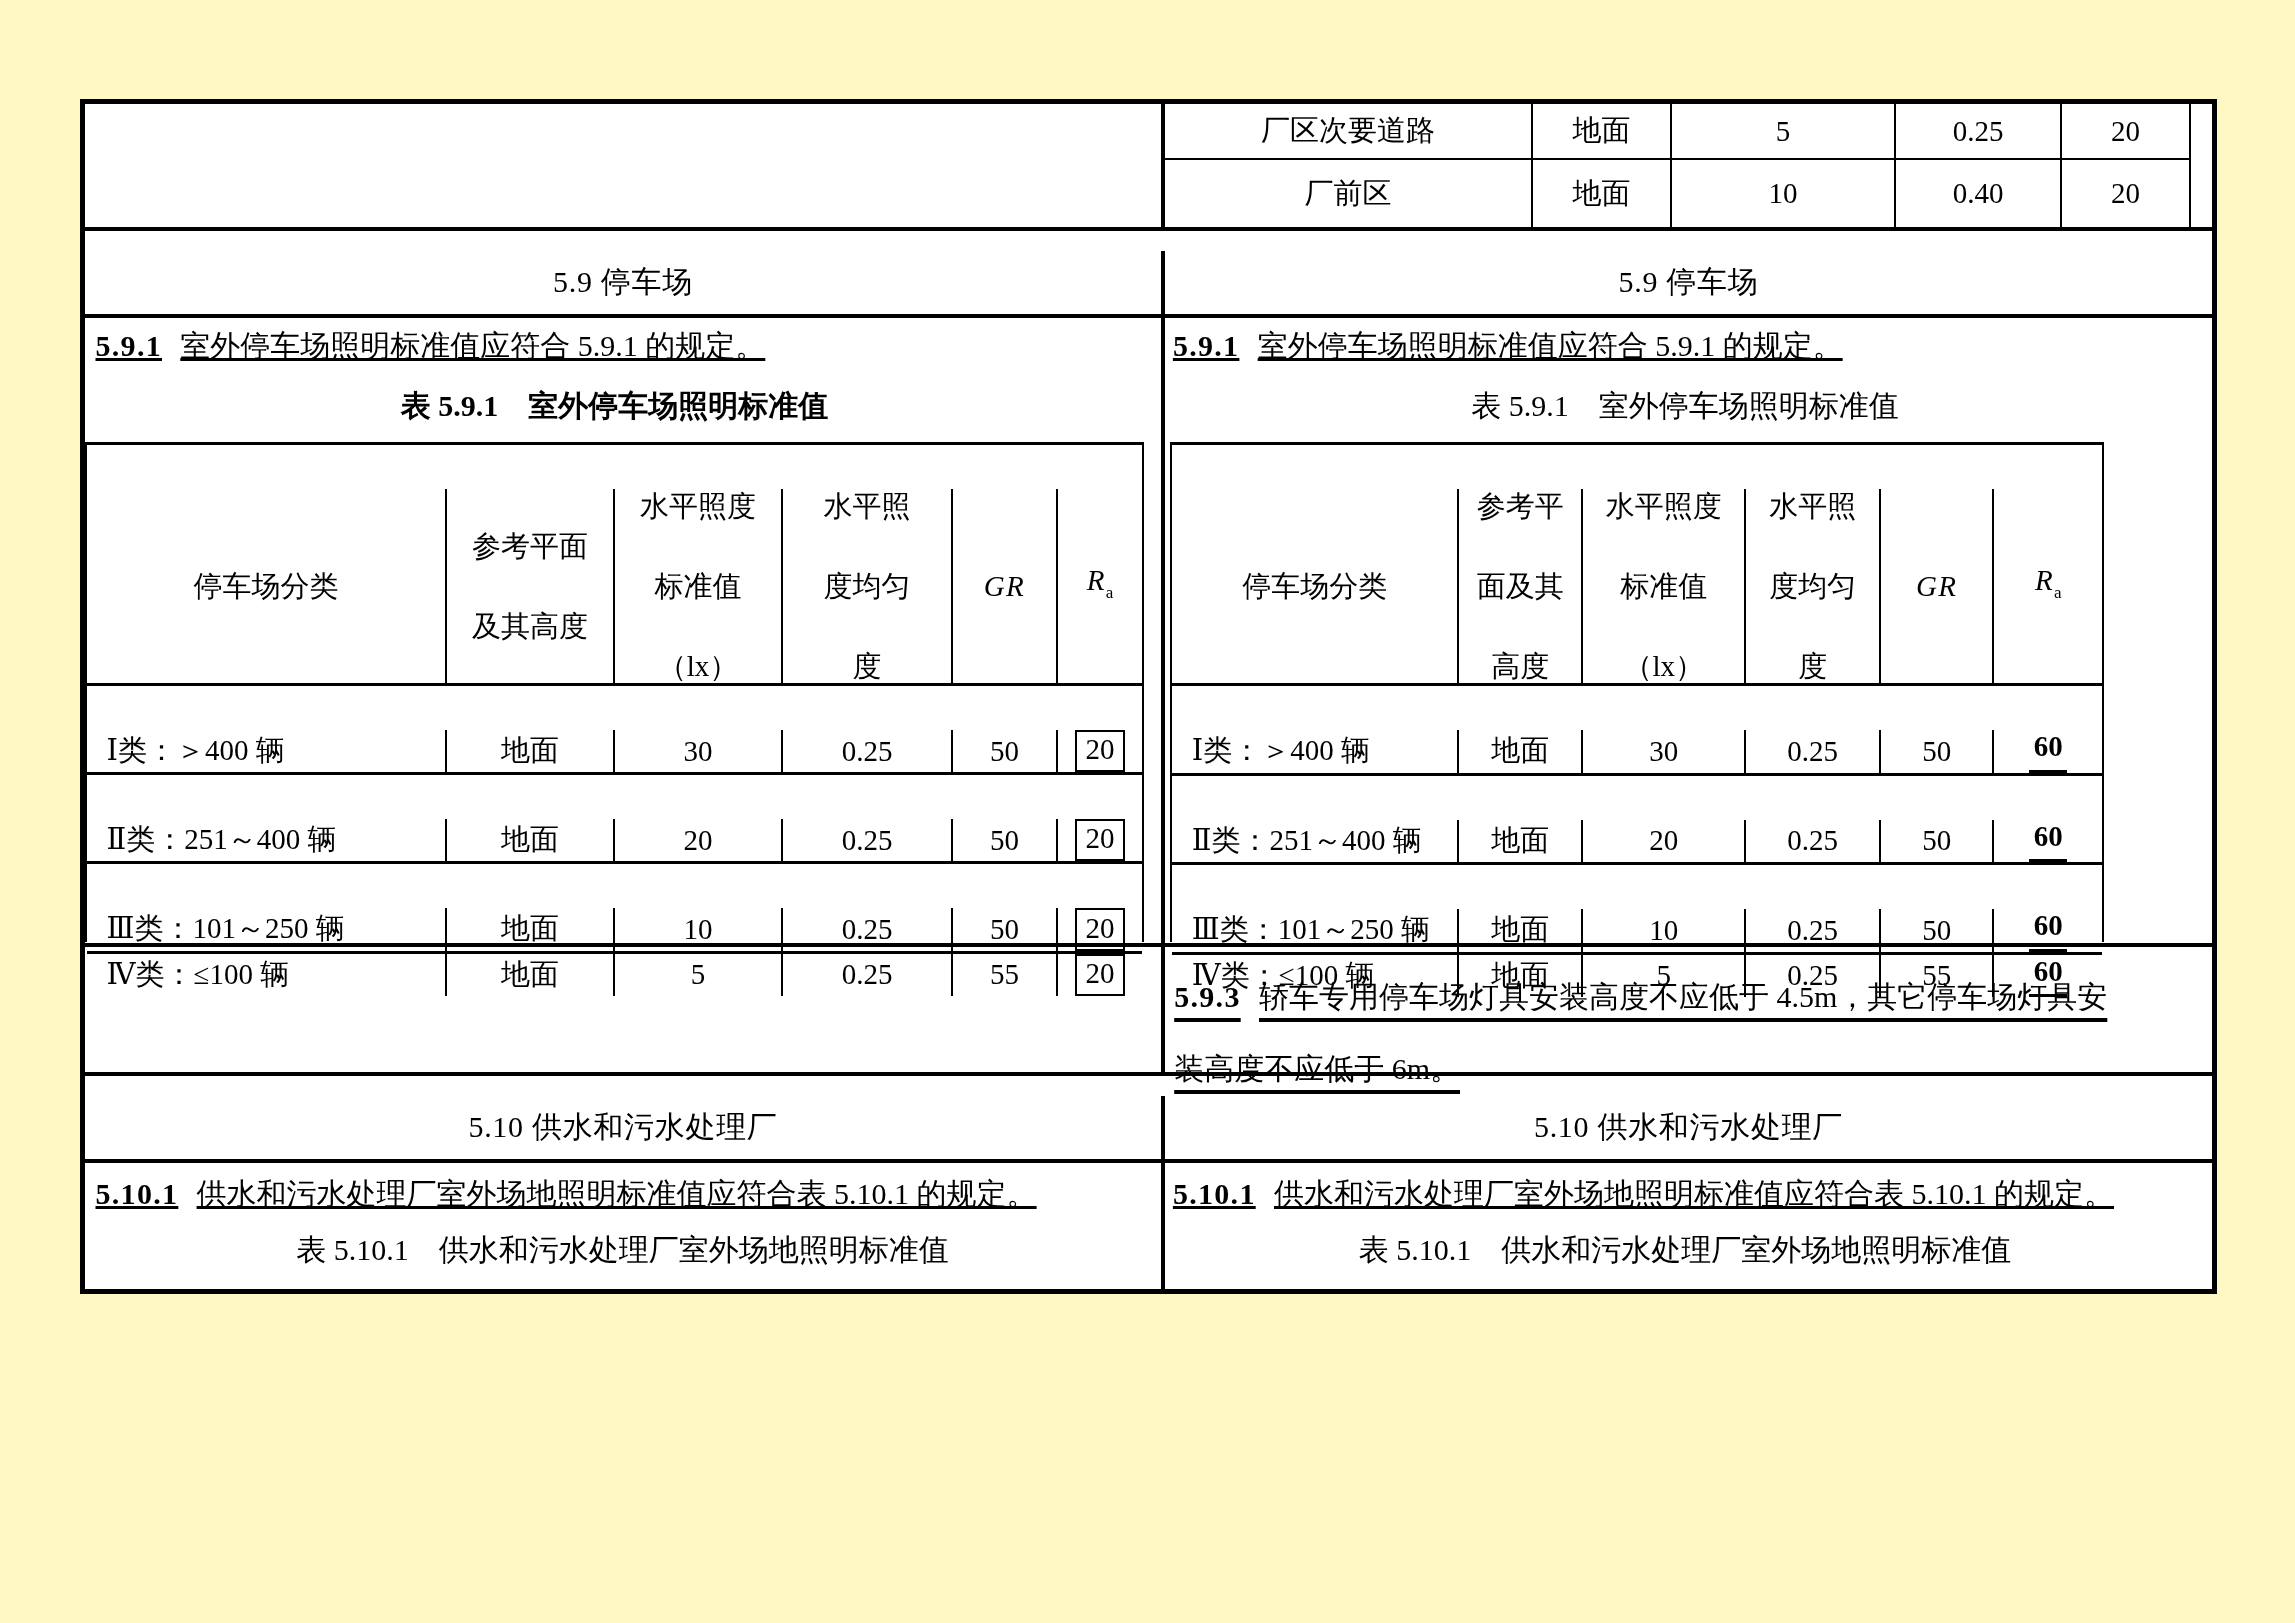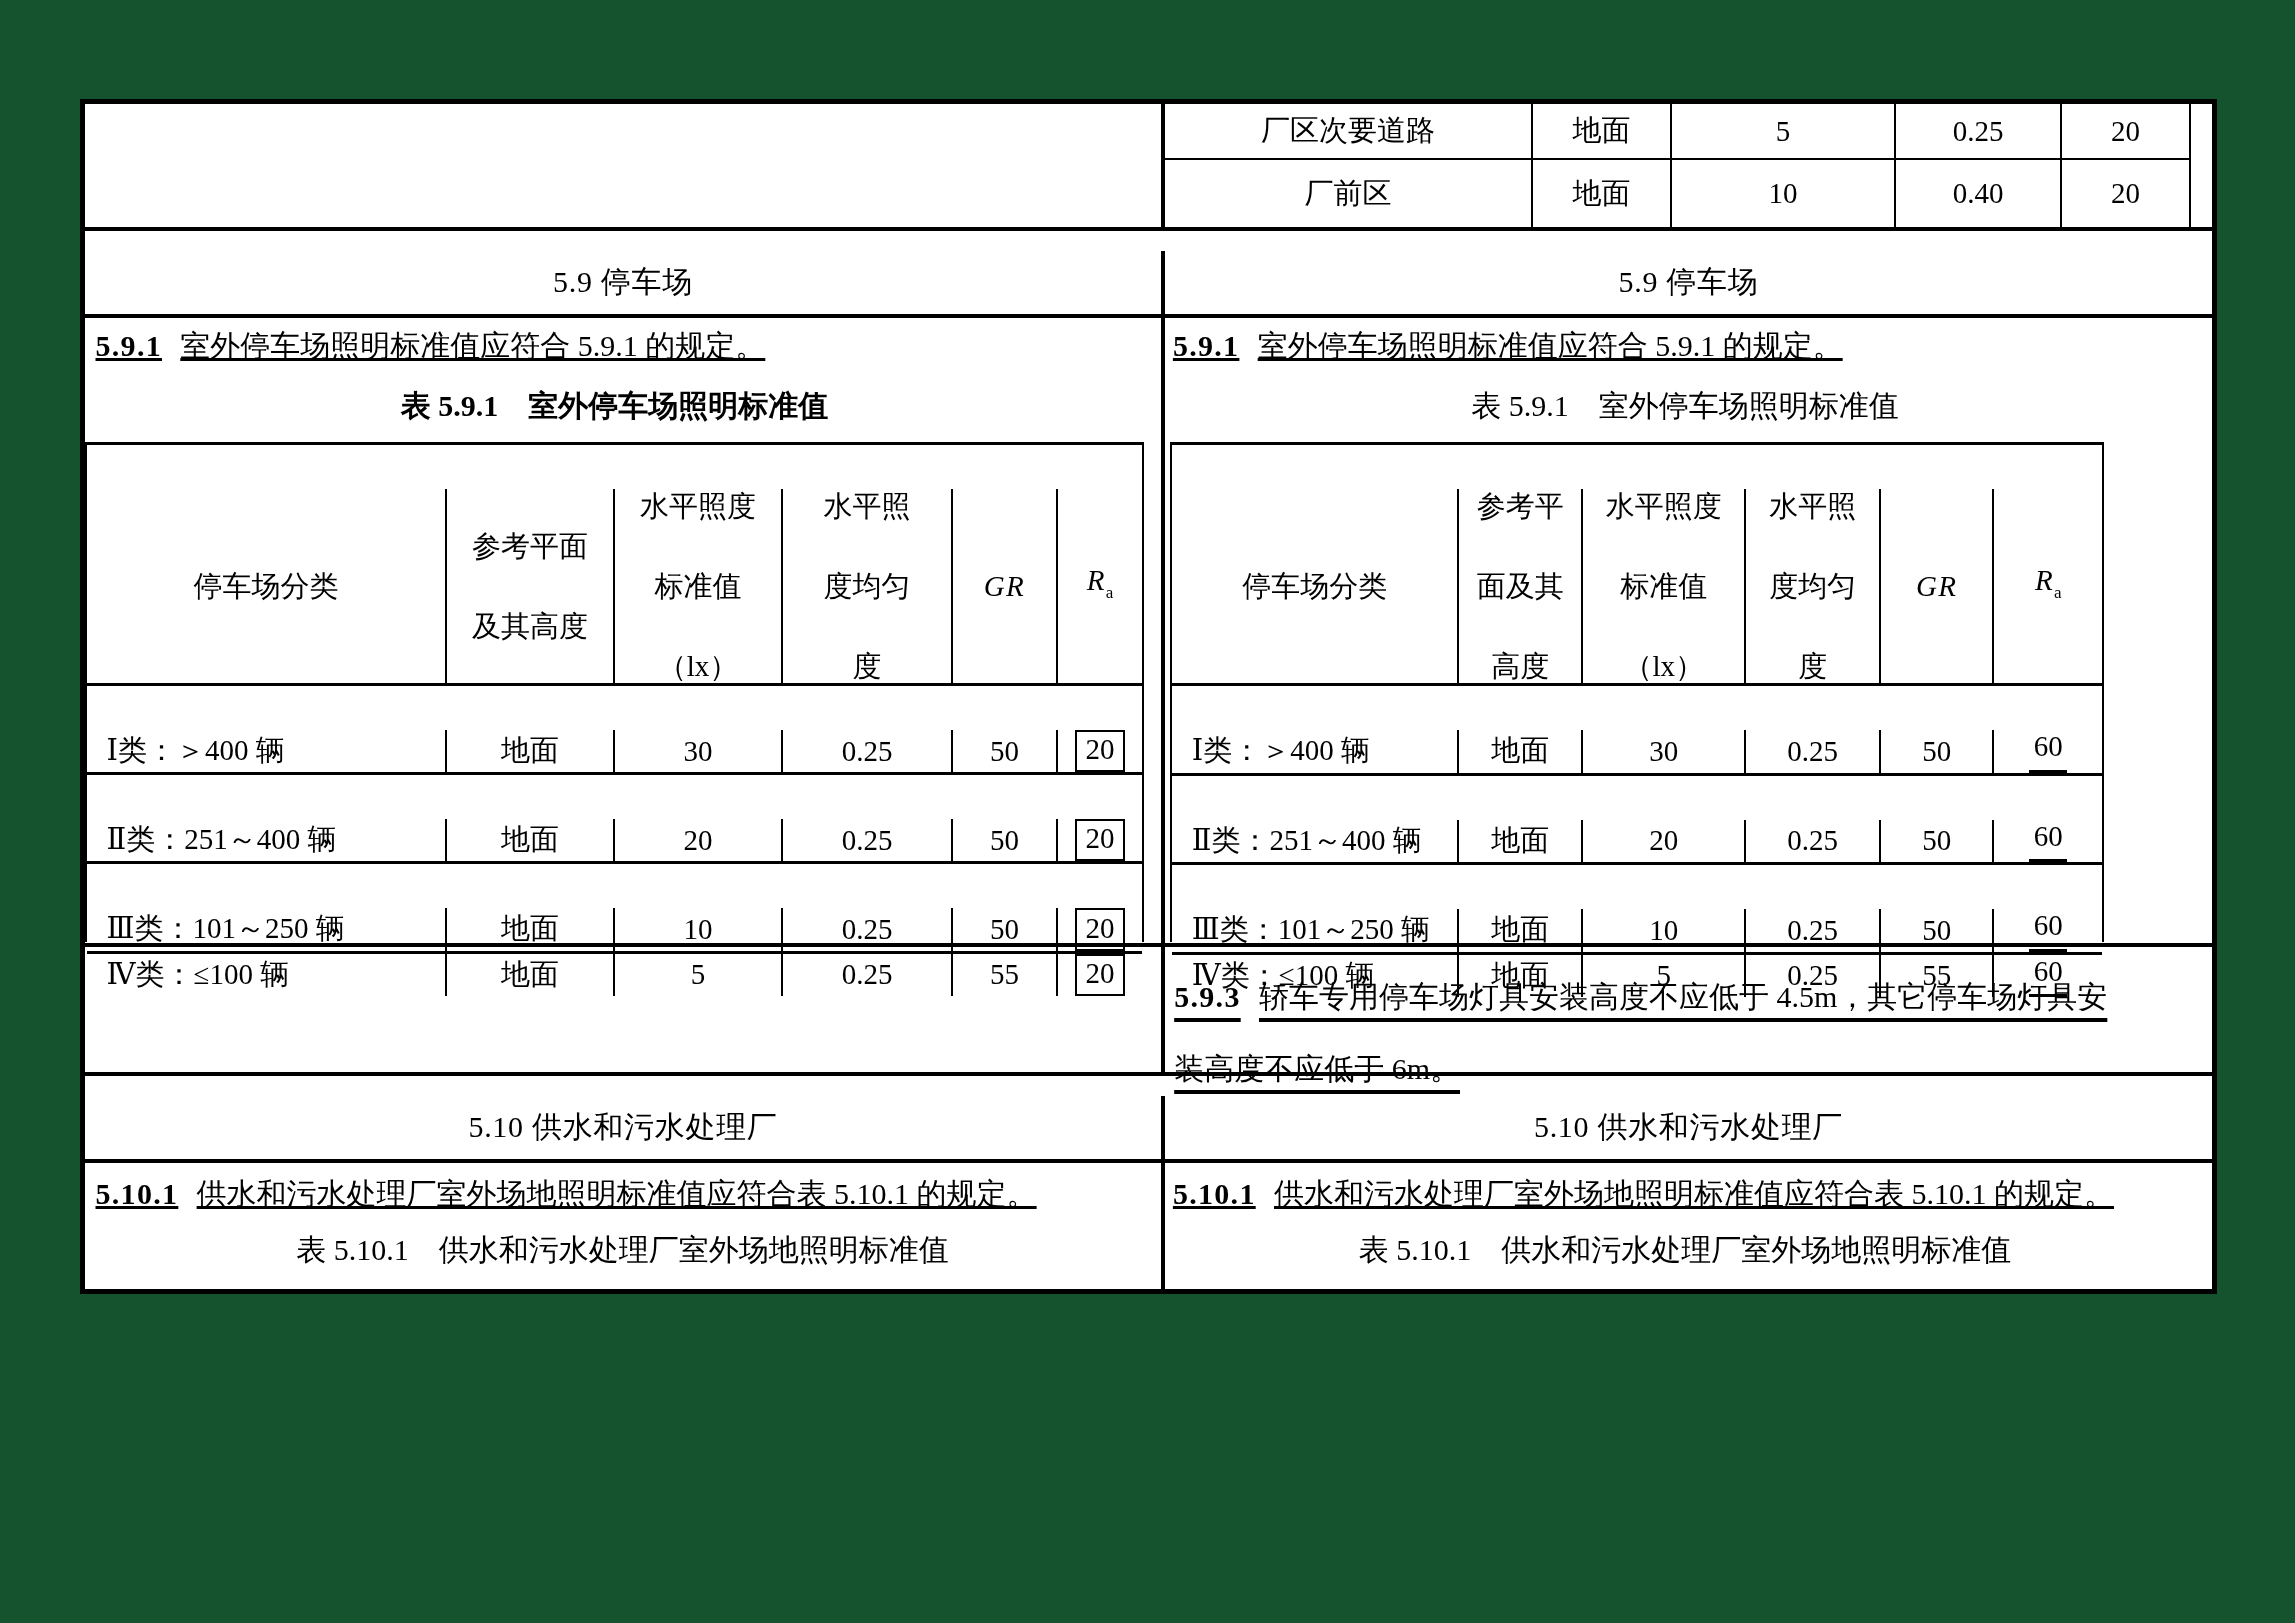--- a/index.html
+++ b/index.html
@@ -3,7 +3,7 @@
 <meta charset="utf-8">
 <style>
   html,body{margin:0;padding:0;background:#fff;}
-  .sheet{position:relative;width:2295px;height:1623px;background:#14532d;
+  .sheet{position:relative;width:2295px;height:1623px;background:#fef9c3;
          font-family:"Liberation Serif","DejaVu Serif",serif;color:#000;}
   .outer{position:absolute;left:80px;top:99px;width:2137px;height:1195px;
          box-sizing:border-box;border:5.9px solid #000;background:#fff;

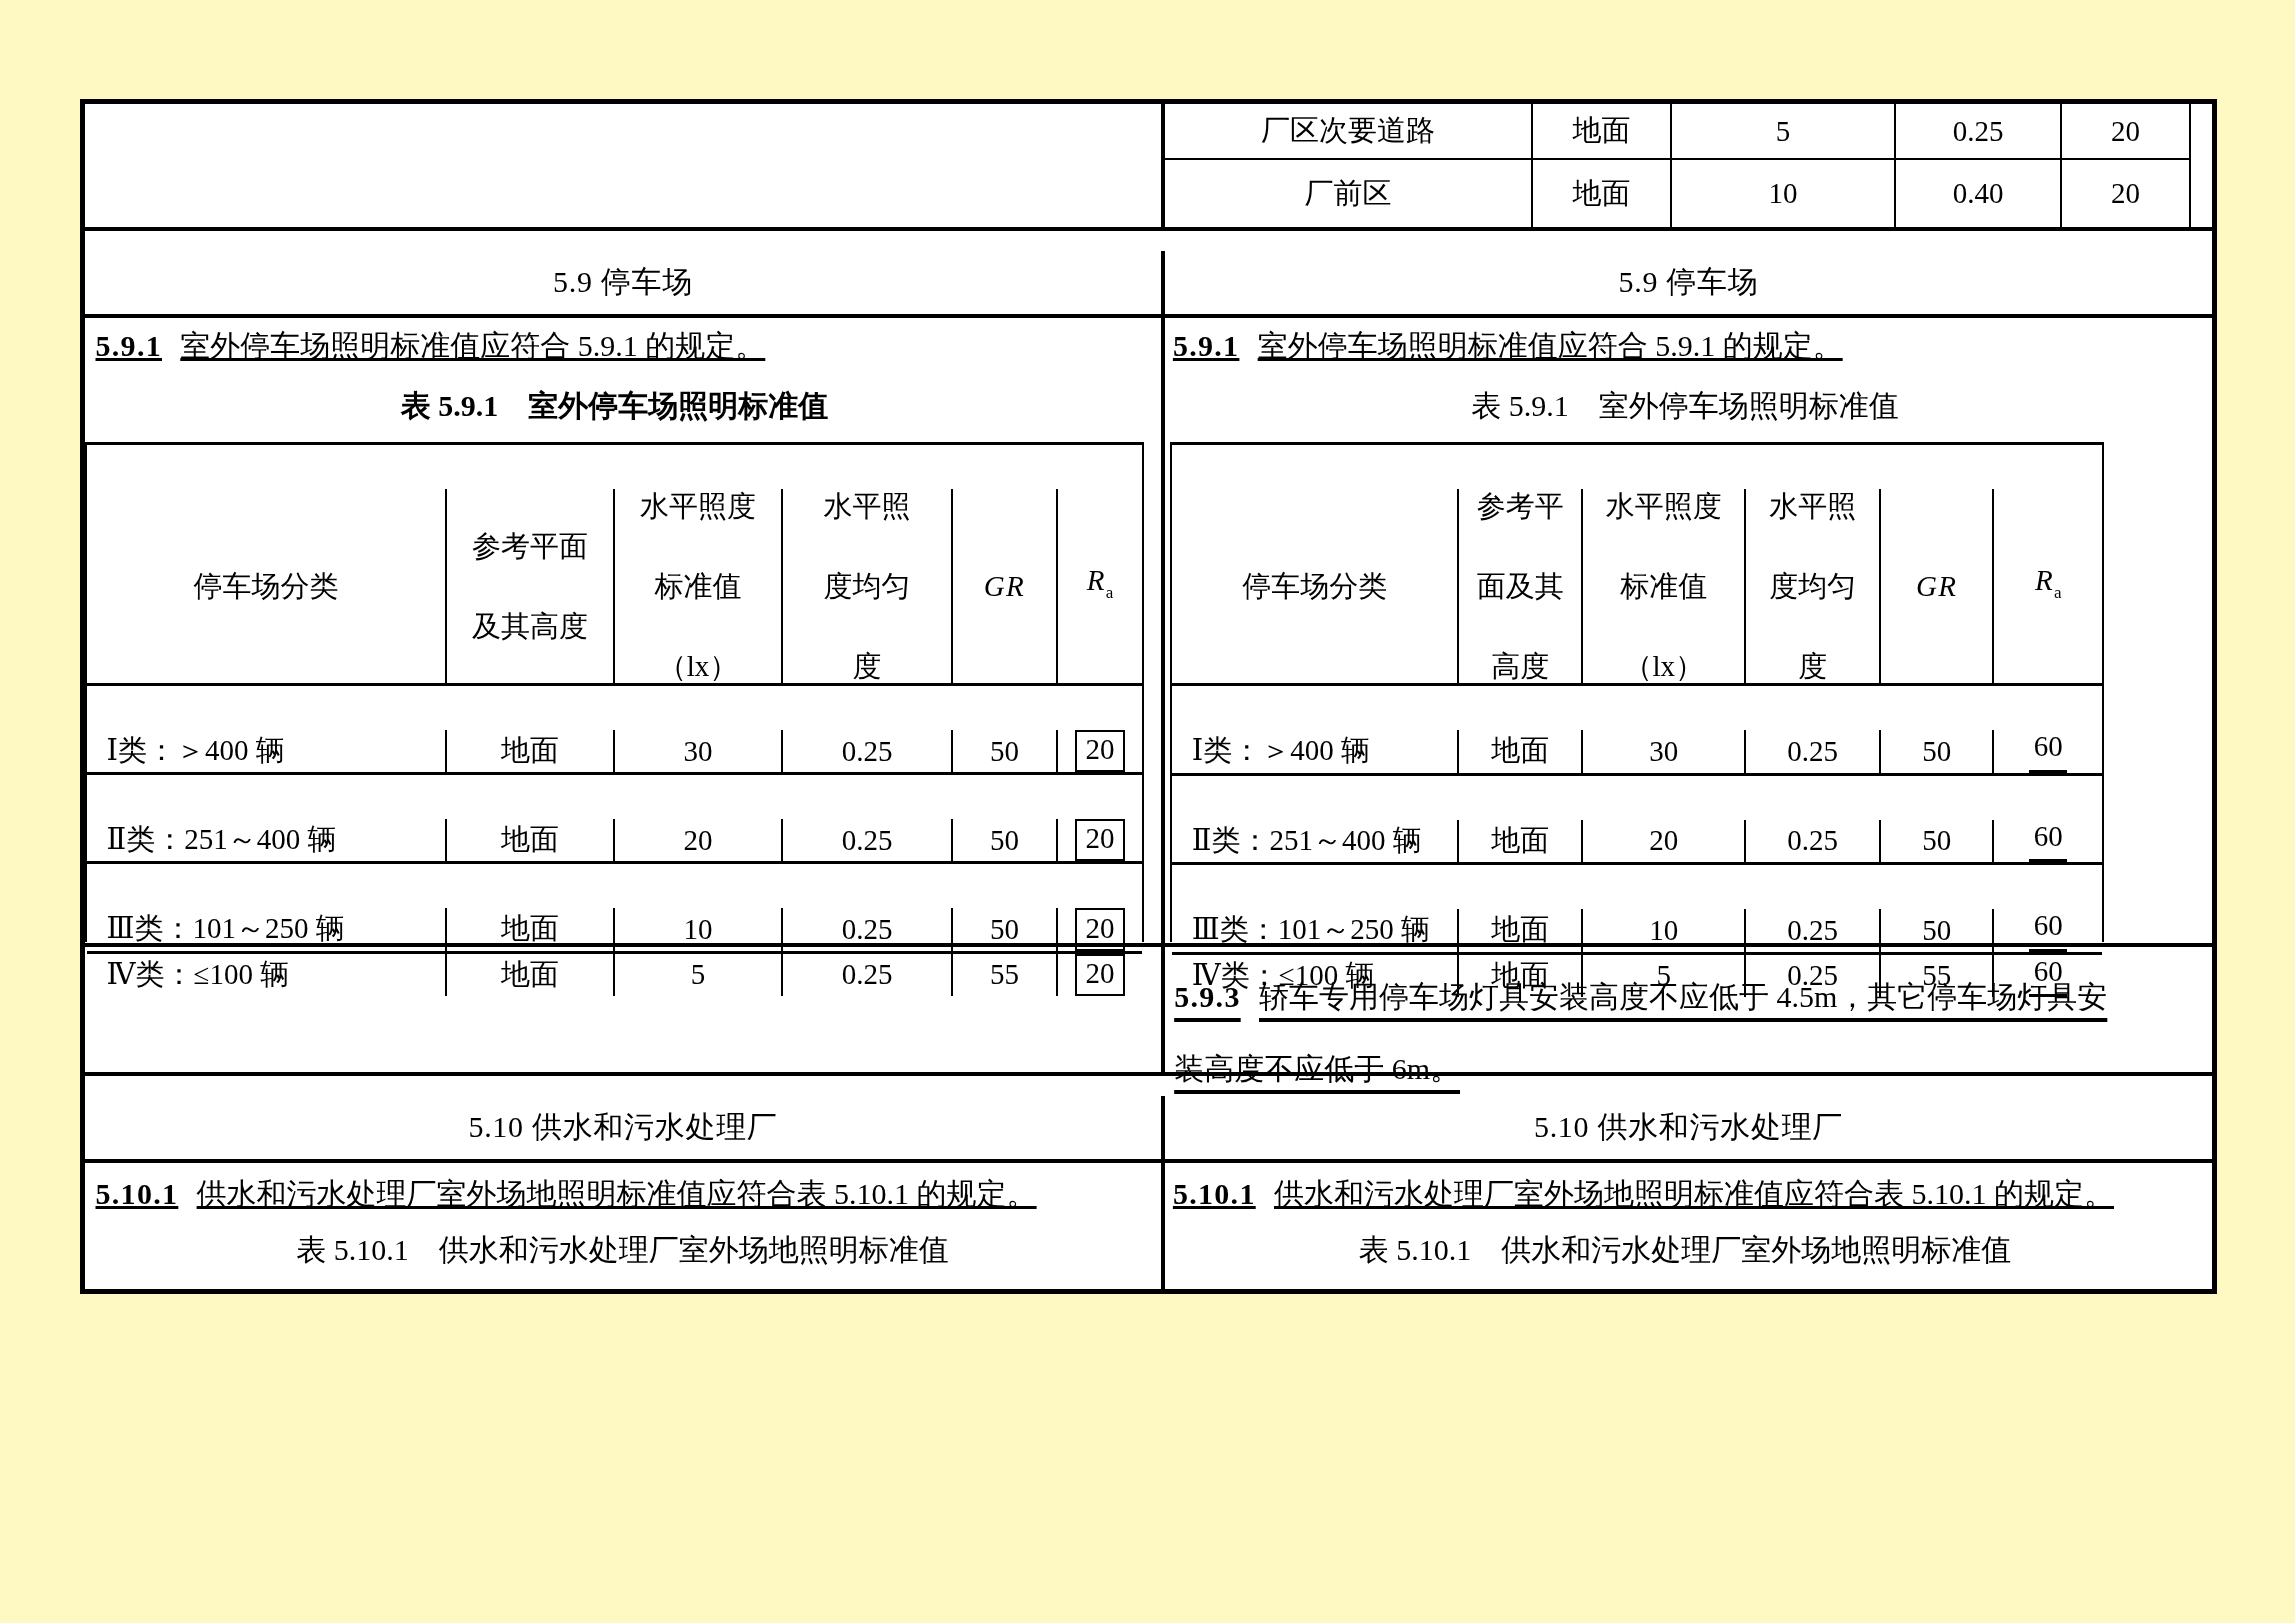--- a/index.html
+++ b/index.html
@@ -37,7 +37,7 @@
   .gr-i{font-style:italic;letter-spacing:1.3px;}
   .ra sub{font-size:17px;vertical-align:-7.9px;font-style:normal;}
   .box-val{display:inline-block;border:2.6px solid #000;padding:1.3px 8.5px 3.9px;}
-  .u-val{display:inline-block;border-bottom:3.9px solid #000;padding:0 4.6px 6.5px;}
+  .u-val{display:inline-block;border-bottom:3.9px solid #000;padding:0 4.6px 6.5px;font-weight:bold;}
   
   .frag{position:absolute;left:0;top:0;width:1026px;height:100%;box-sizing:border-box;
         border-right:2.6px solid #000;display:grid;

